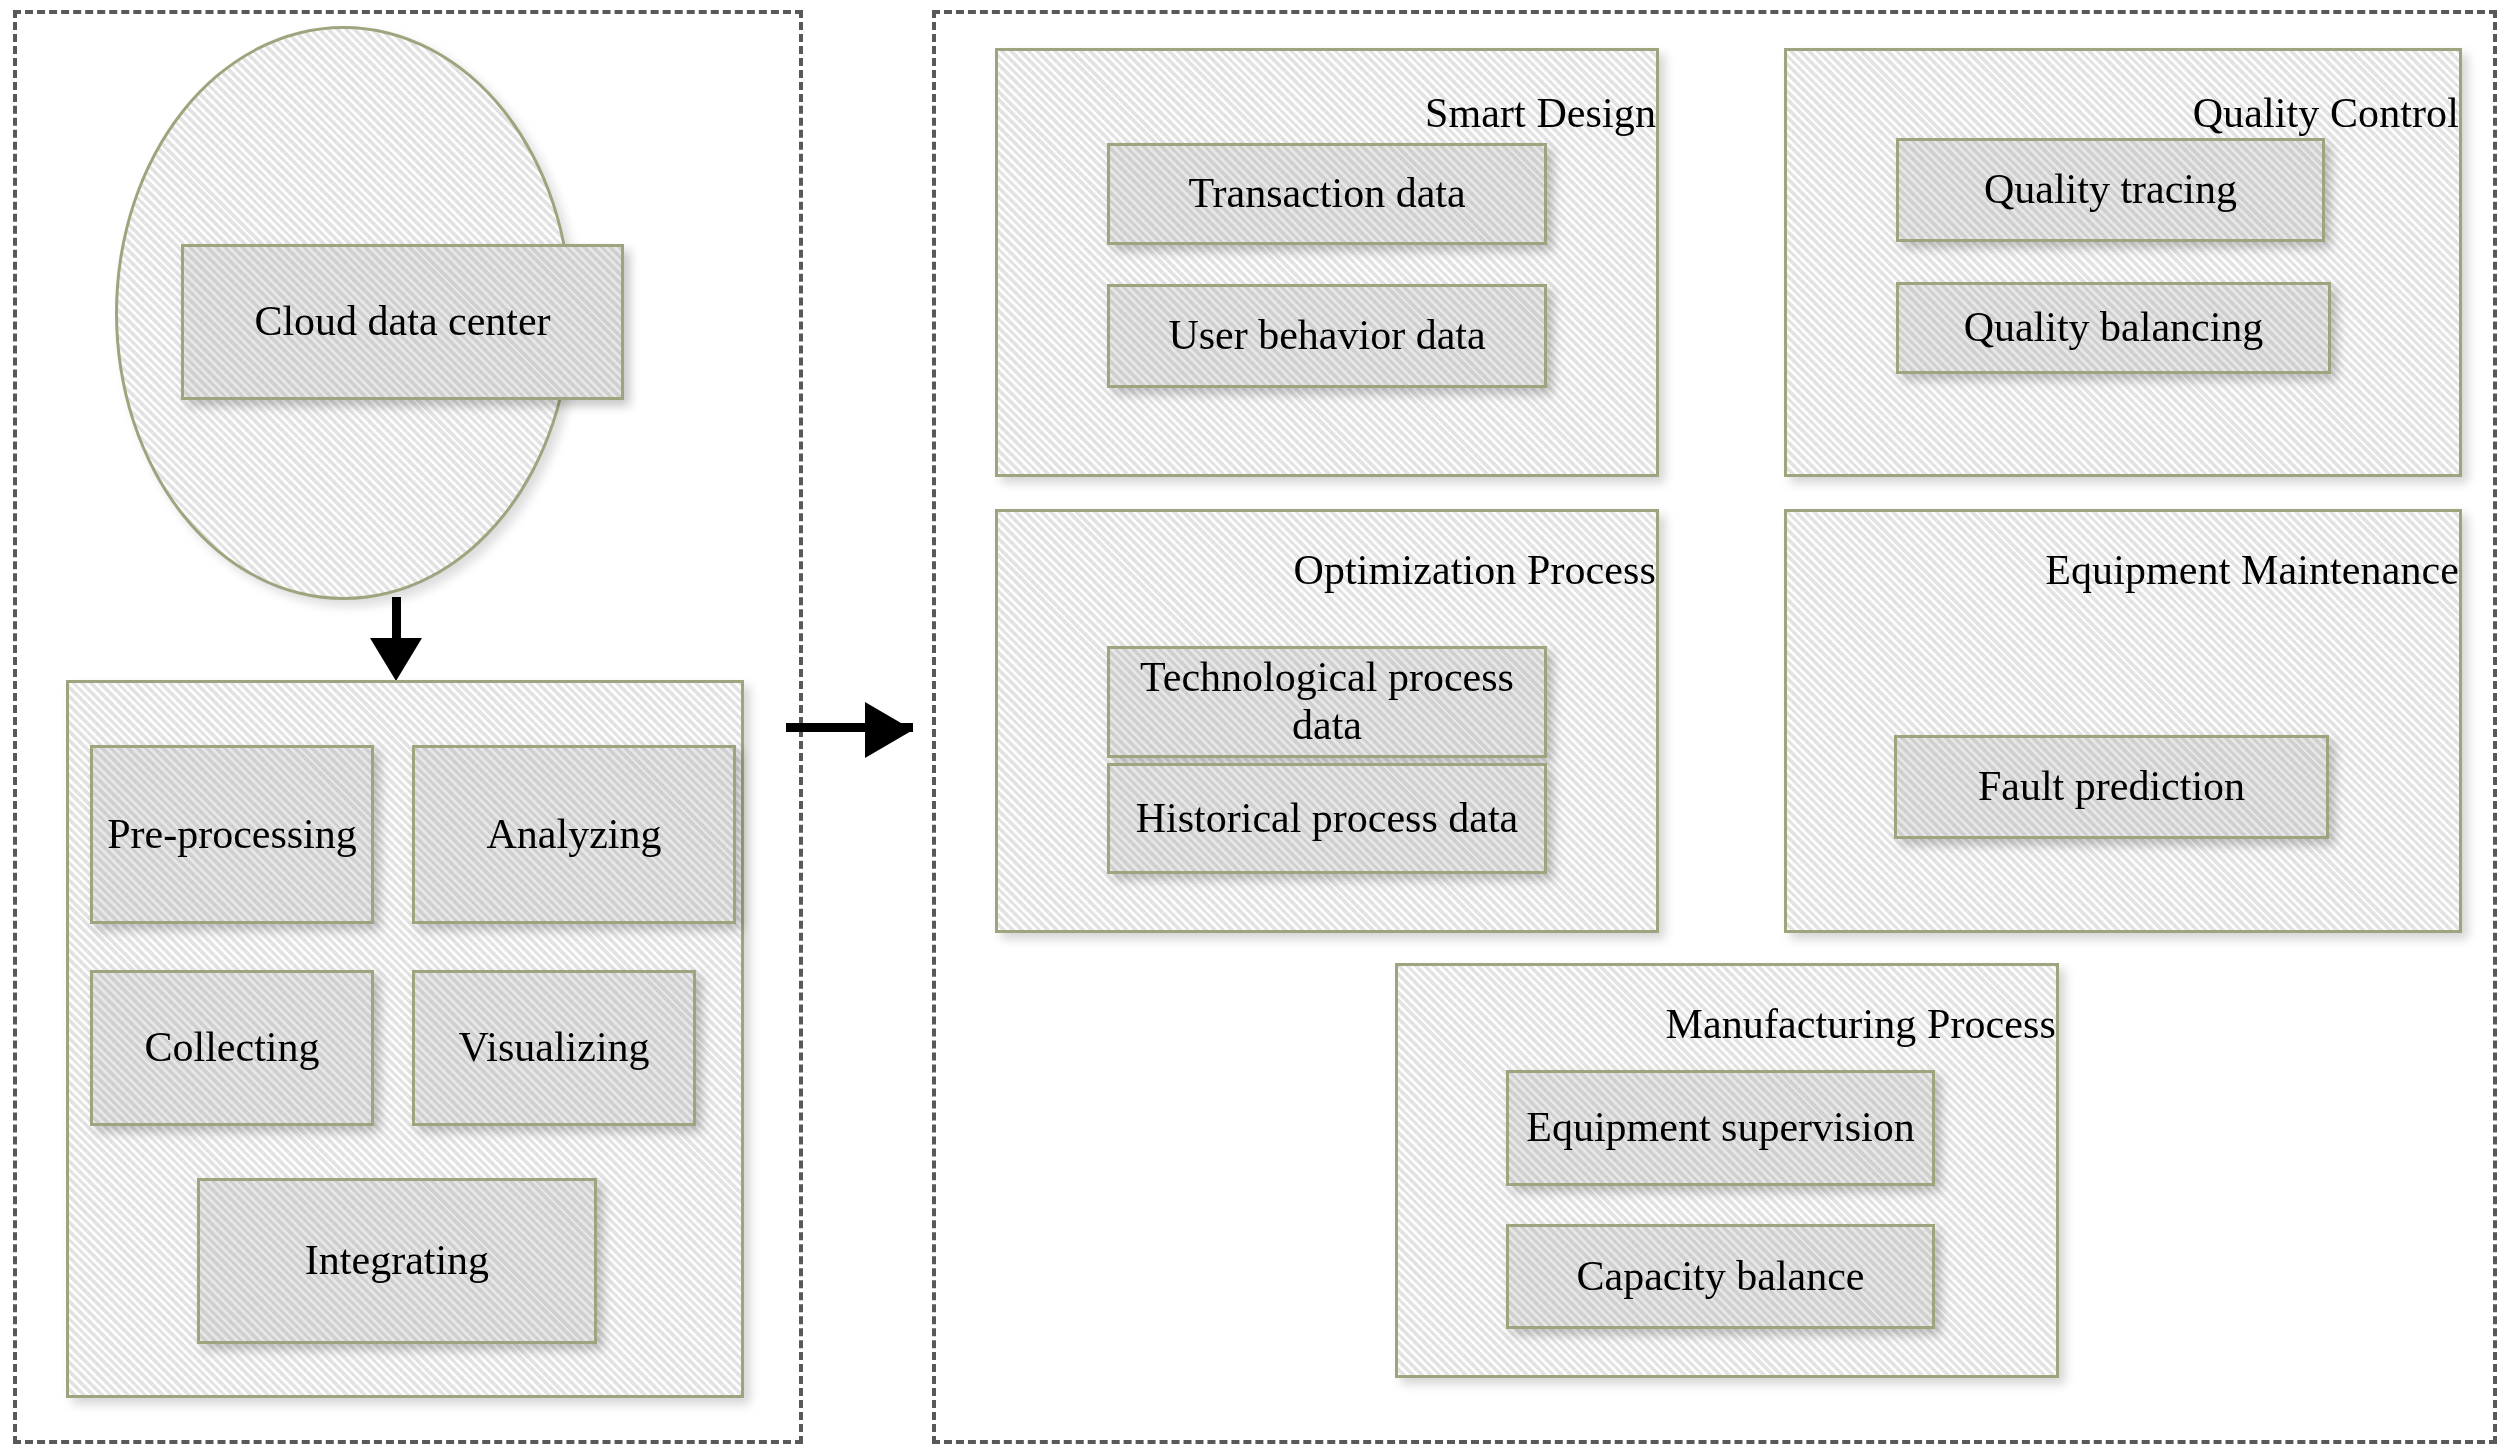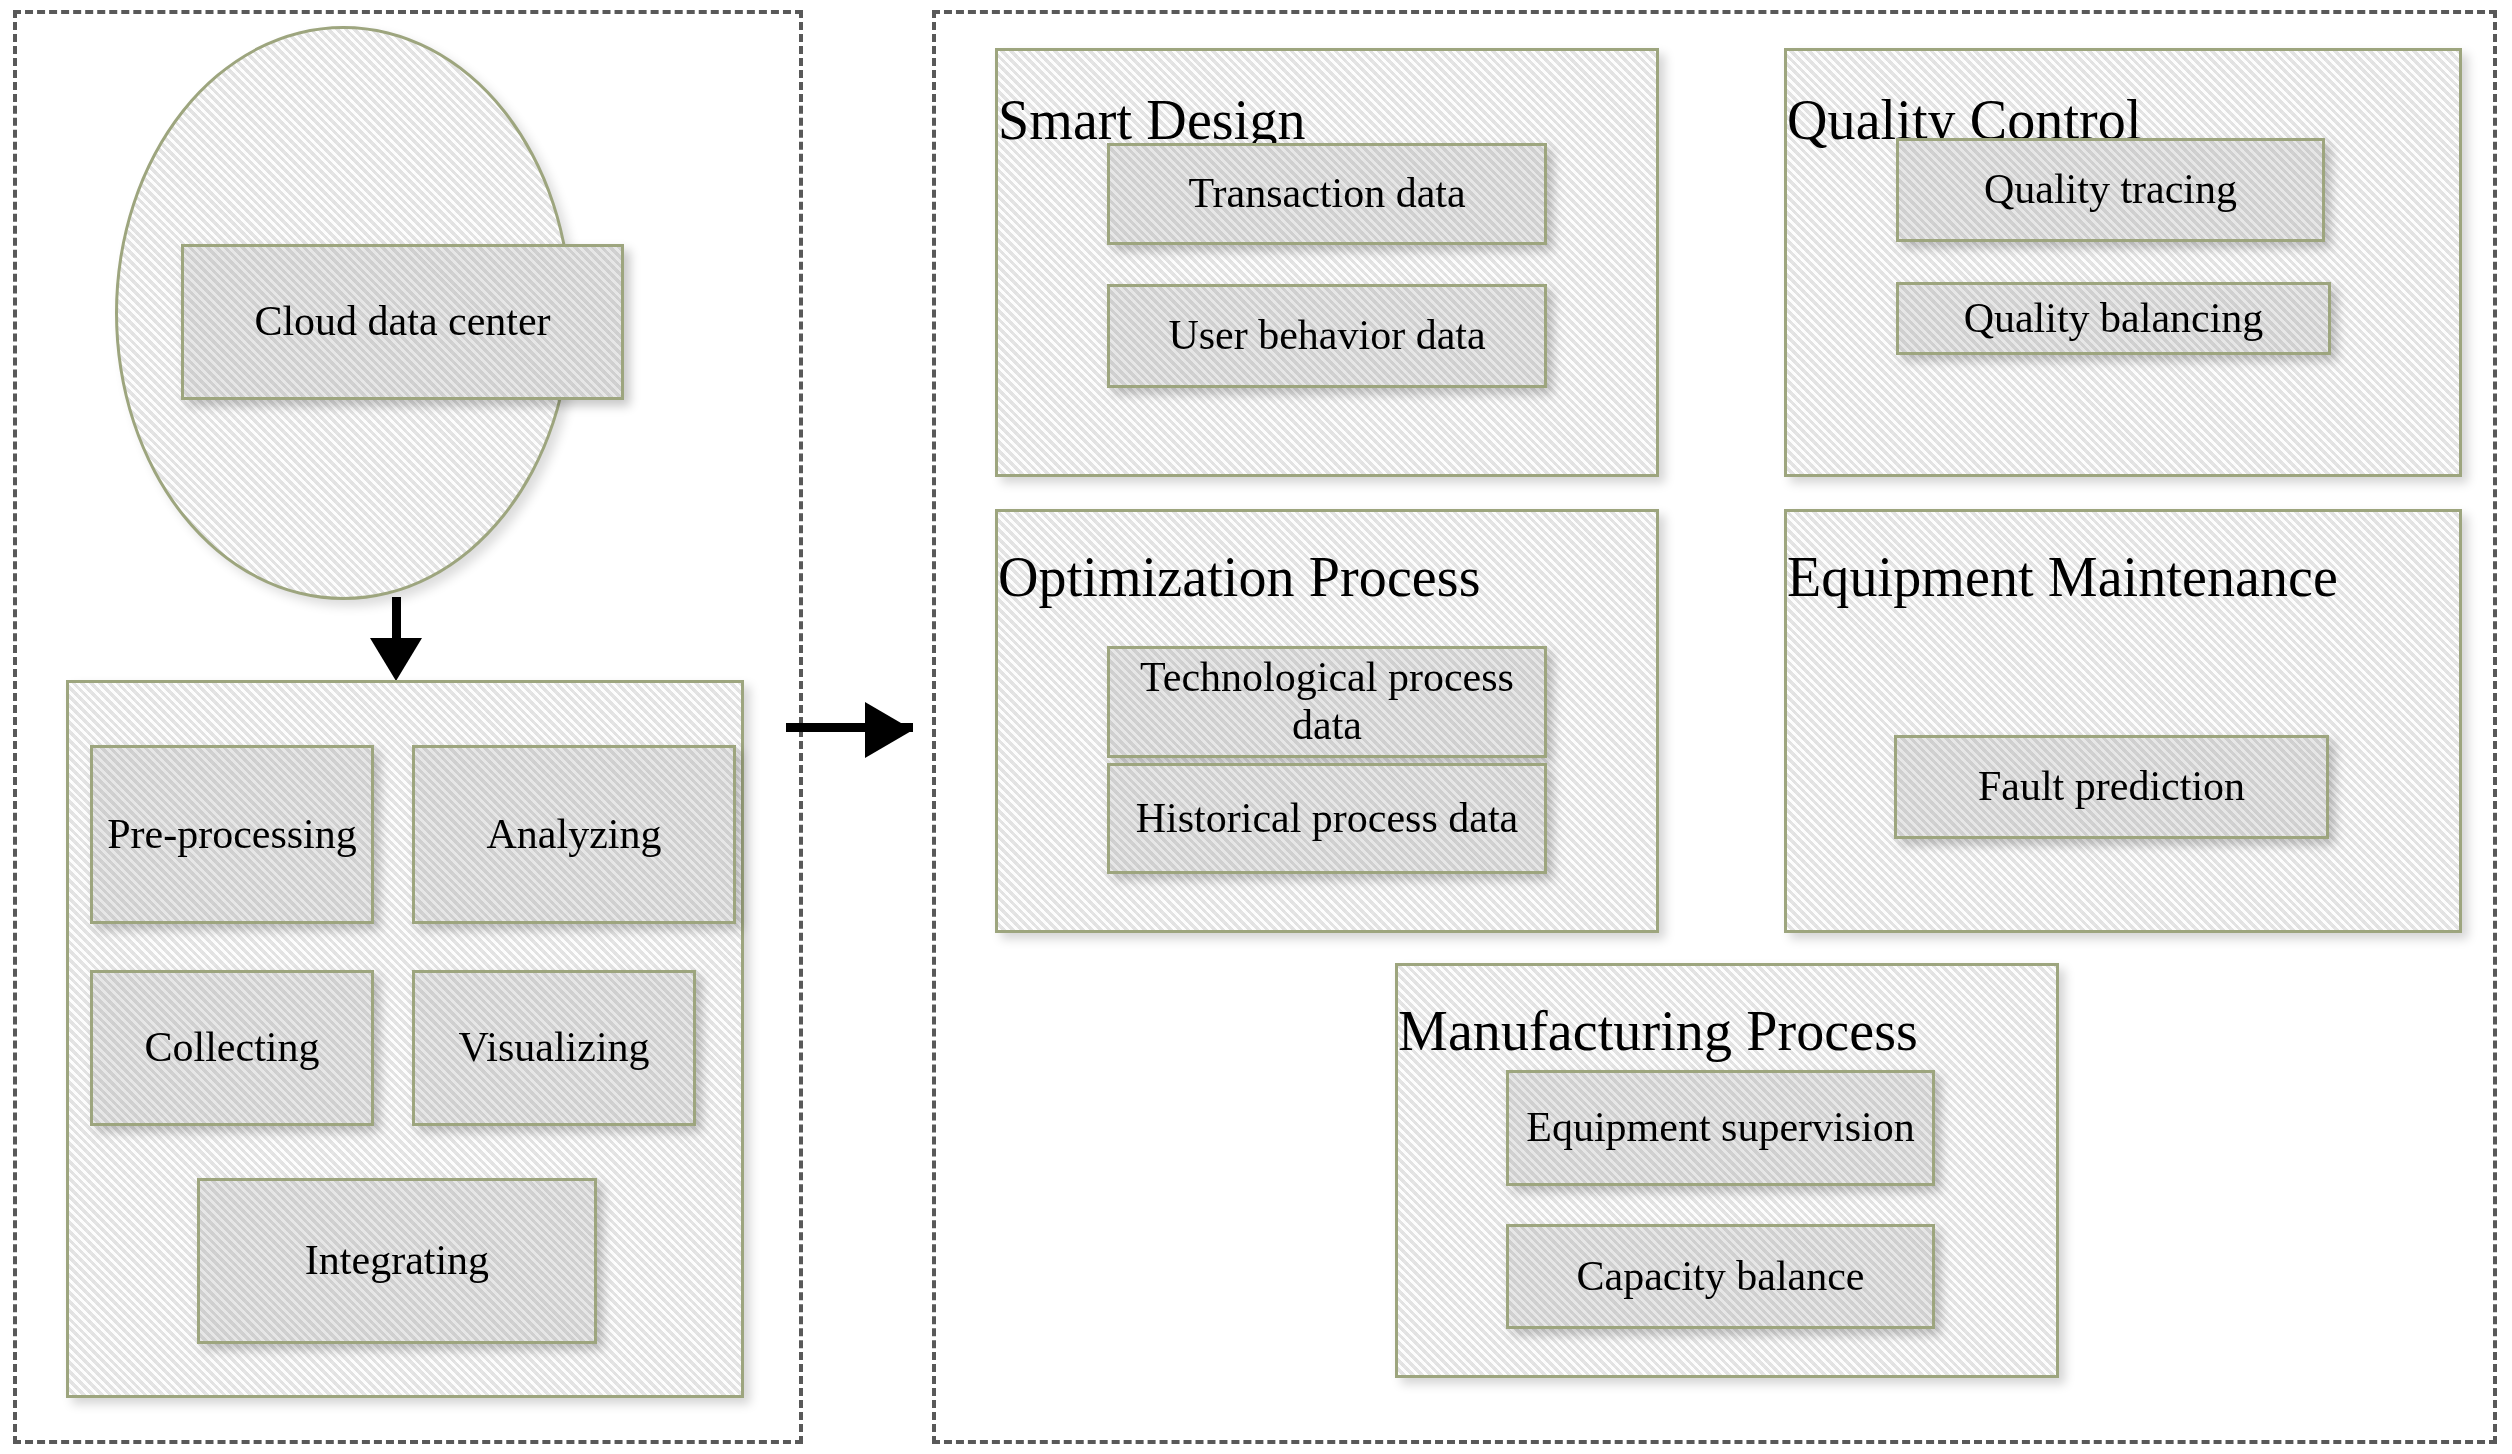--- a/index.html
+++ b/index.html
@@ -64,9 +64,9 @@
   .group-title {
     position: absolute;
     left: 0;
-    right: 16px;
-    text-align: left;
-    font-size: 56px;
+    right: 0;
+    text-align: right;
+    font-size: 42px;
     line-height: 1.05;
     letter-spacing: 0.1px;
     white-space: nowrap;

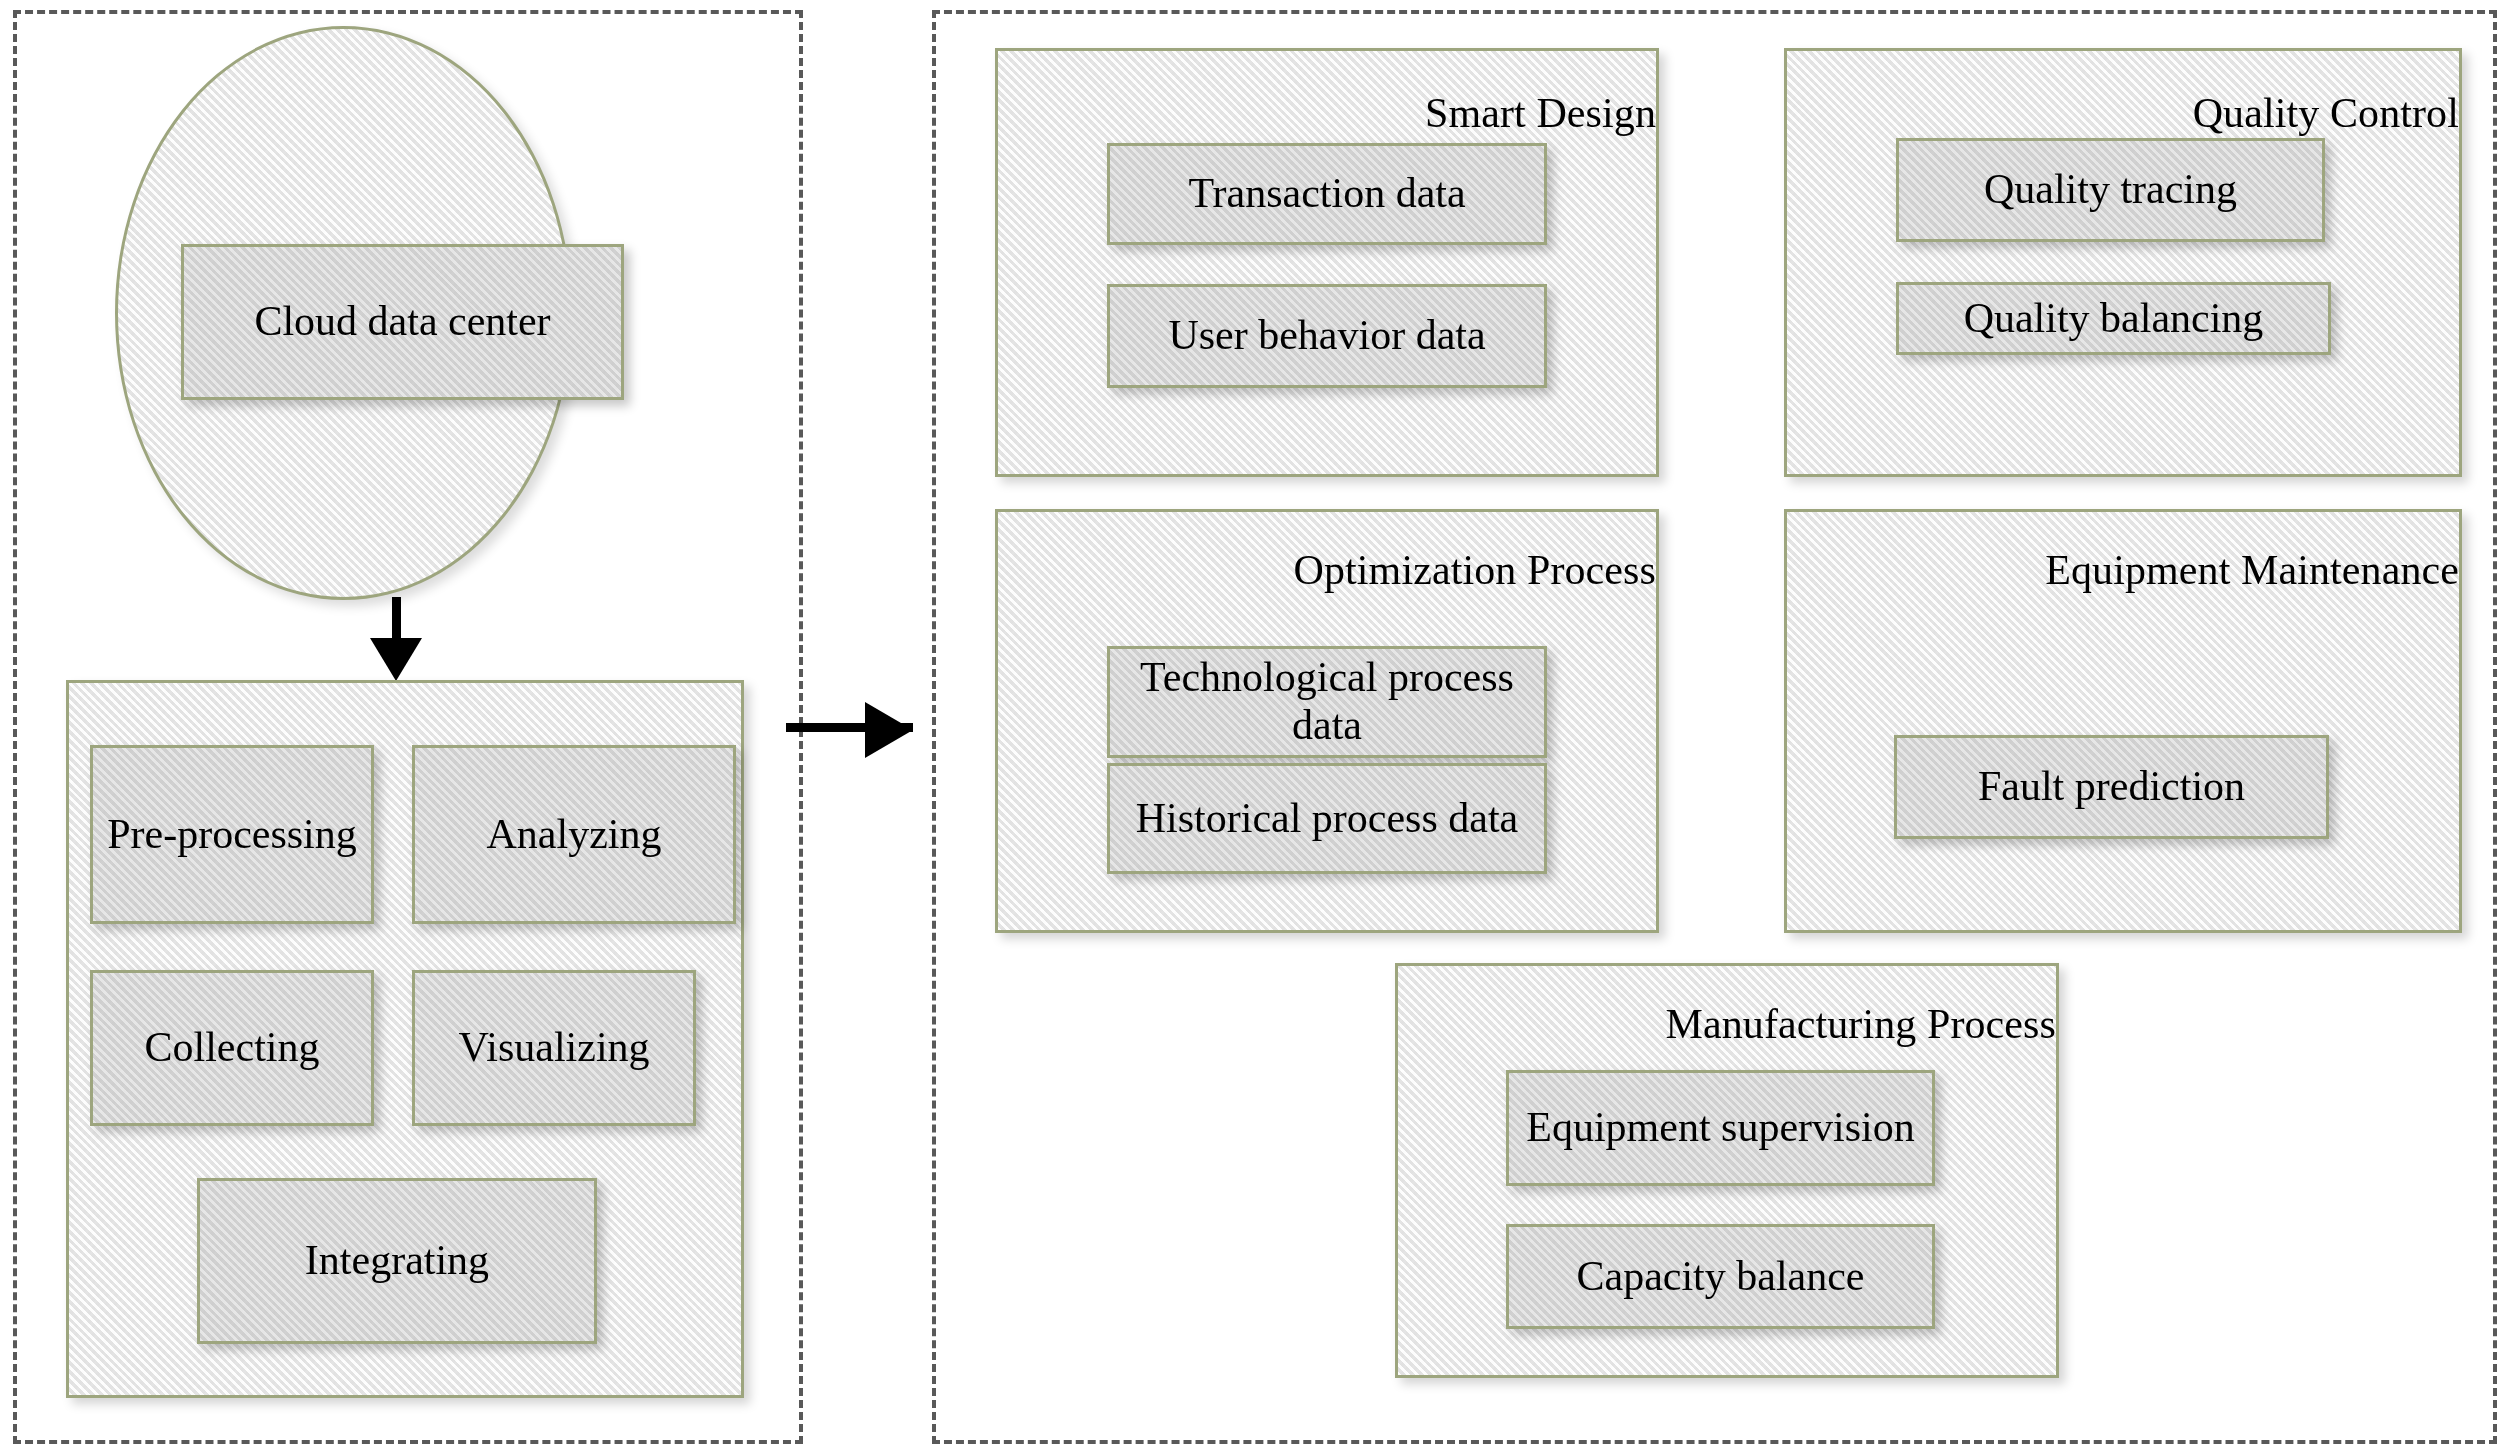--- a/index.html
+++ b/index.html
@@ -139,7 +139,7 @@
   #itm-userbehav   { left: 1107px; top: 284px;  width: 440px; height: 104px; }
   
   #itm-qtracing    { left: 1896px; top: 138px;  width: 429px; height: 104px; }
-  #itm-qbalancing  { left: 1896px; top: 282px;  width: 435px; height: 73px; }
+  #itm-qbalancing  { left: 1896px; top: 282px;  width: 435px; height: 92px; }
   
   #itm-techproc    { left: 1107px; top: 609px;  width: 440px; height: 112px; margin-top: 37px; }
   #itm-histproc    { left: 1107px; top: 763px; width: 440px; height: 111px; }

